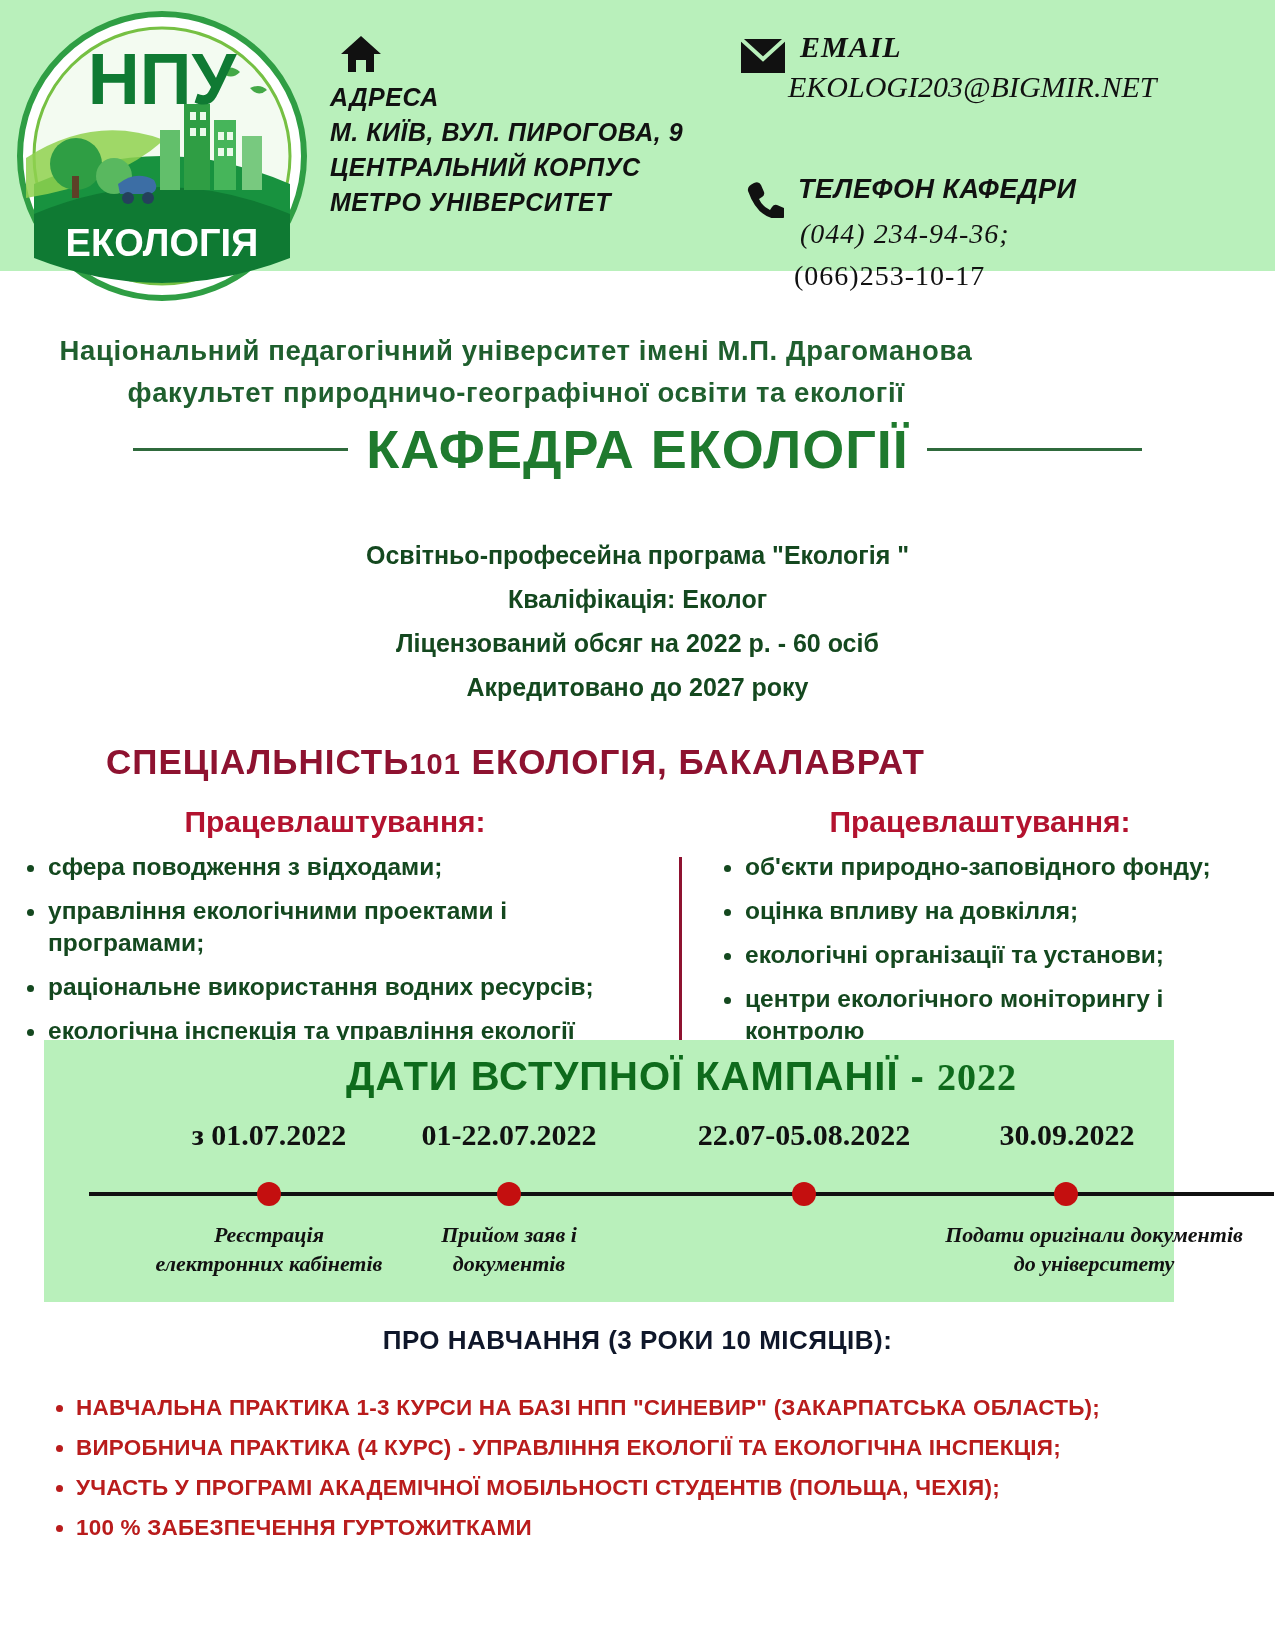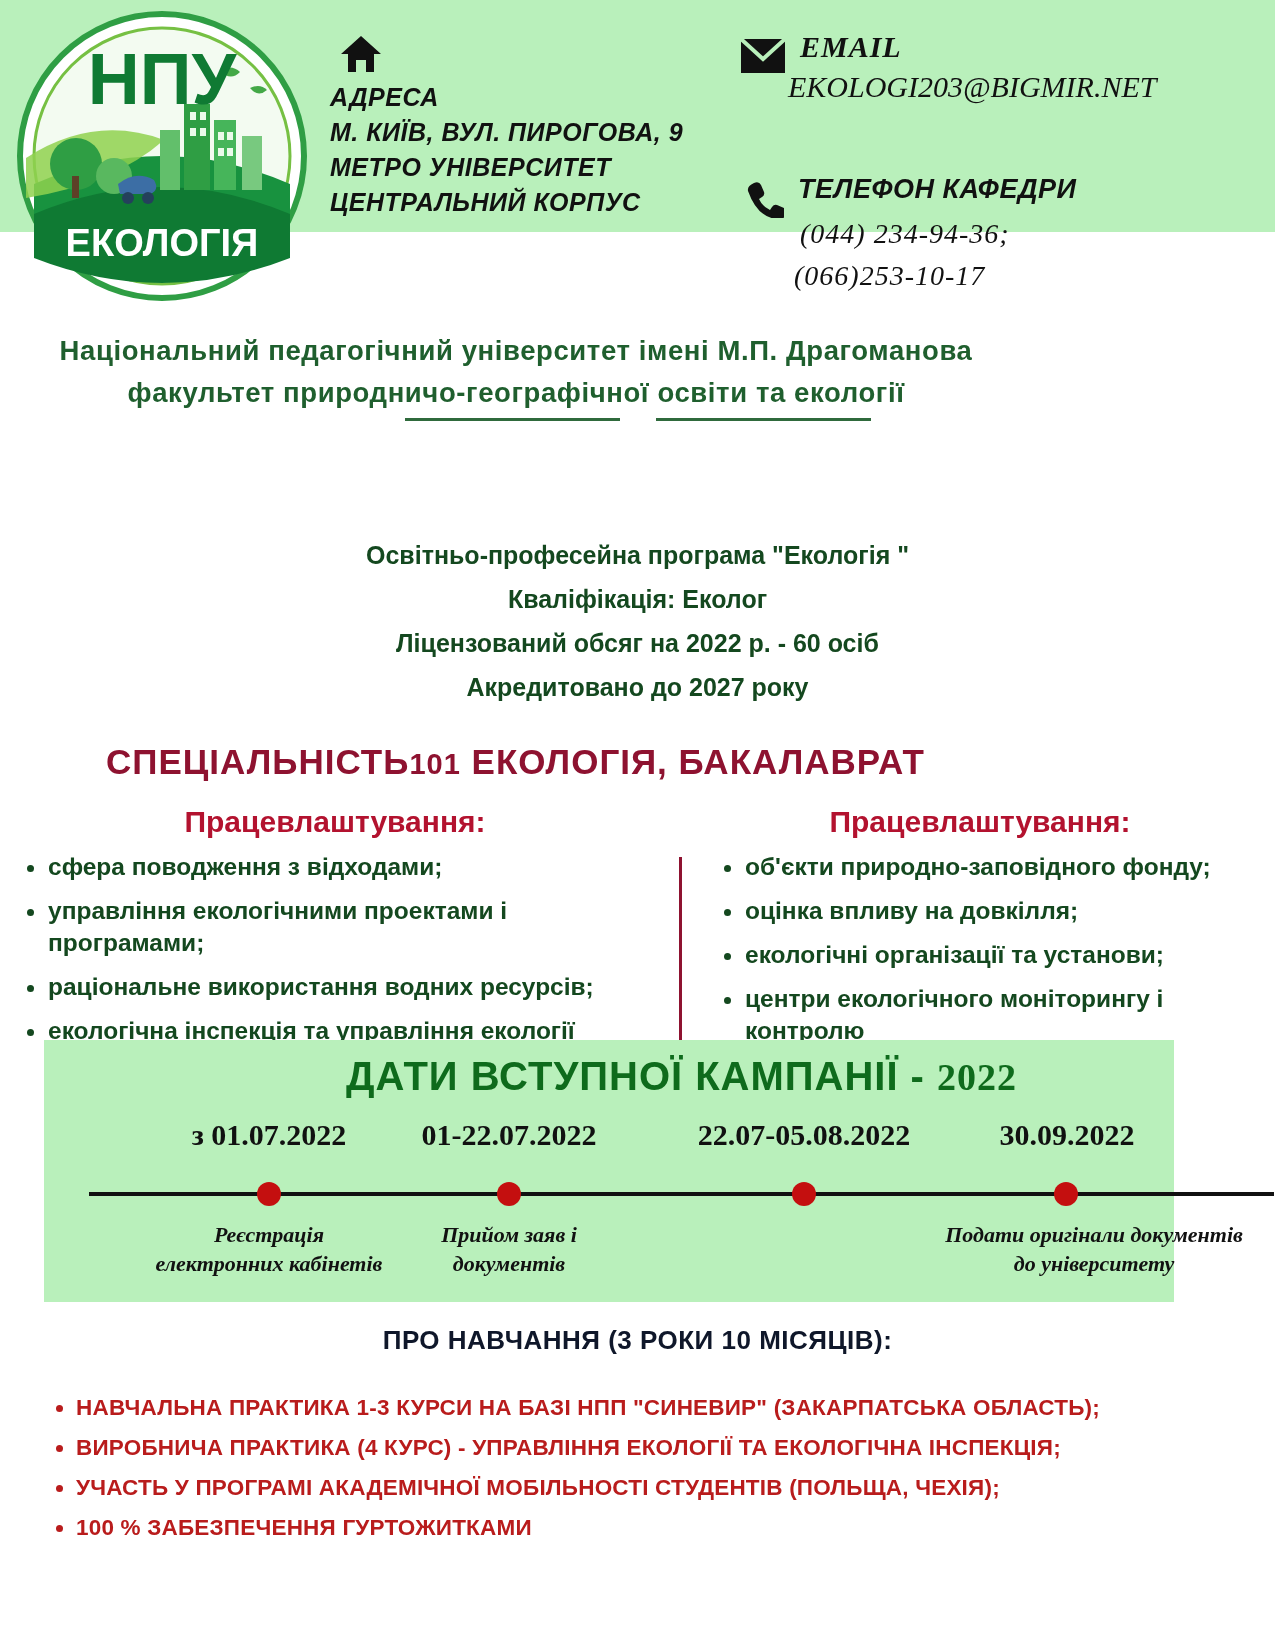--- a/index.html
+++ b/index.html
@@ -18,7 +18,7 @@
   .header {
     position: relative;
     width: 1275px;
-    height: 232px;
+    height: 271px;
     background: #b9f0bb;
     box-sizing: border-box;
   }

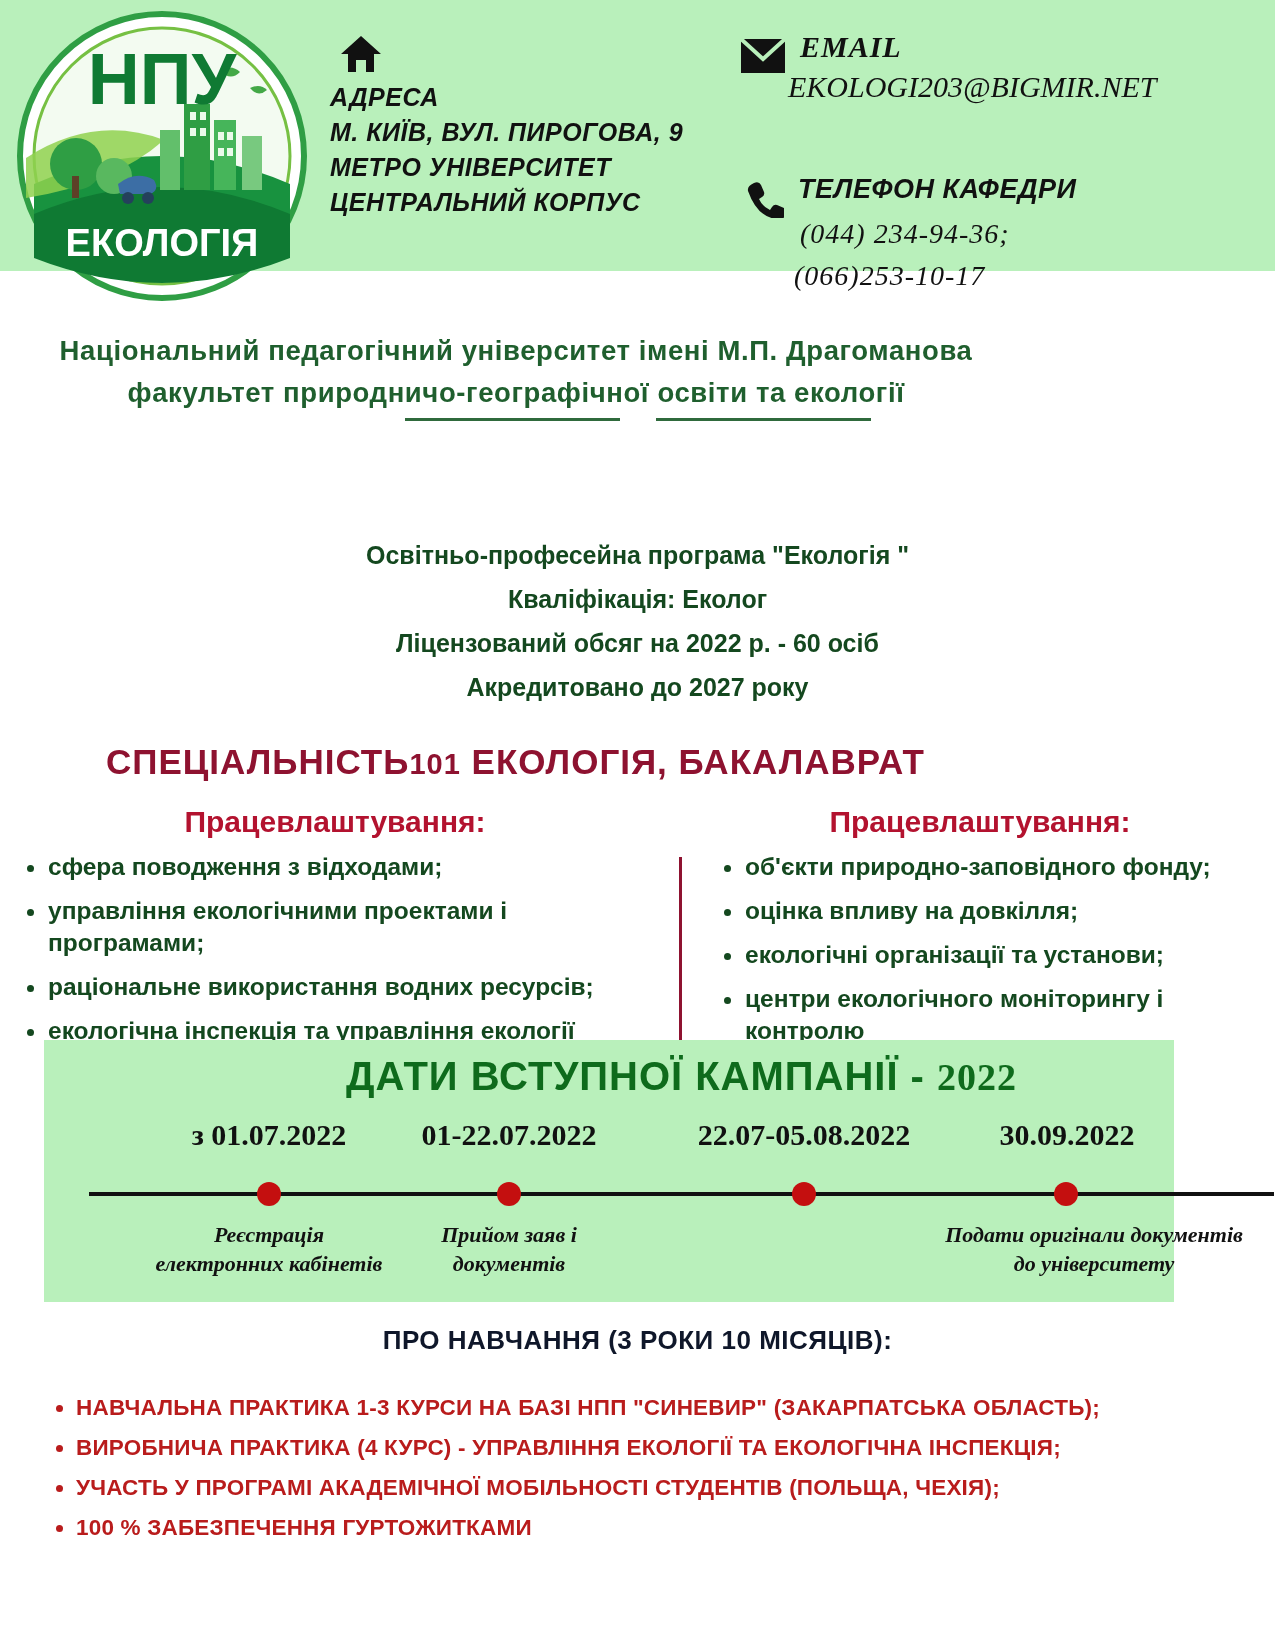--- a/index.html
+++ b/index.html
@@ -403,8 +403,8 @@
     <div class="addr-lines">
       <div>АДРЕСА</div>
       <div>М. КИЇВ, ВУЛ. ПИРОГОВА, 9</div>
+      <div>ЦЕНТРАЛЬНИЙ КОРПУС</div>
       <div>МЕТРО УНІВЕРСИТЕТ</div>
-      <div>ЦЕНТРАЛЬНИЙ КОРПУС</div>
     </div>
   </div>
 

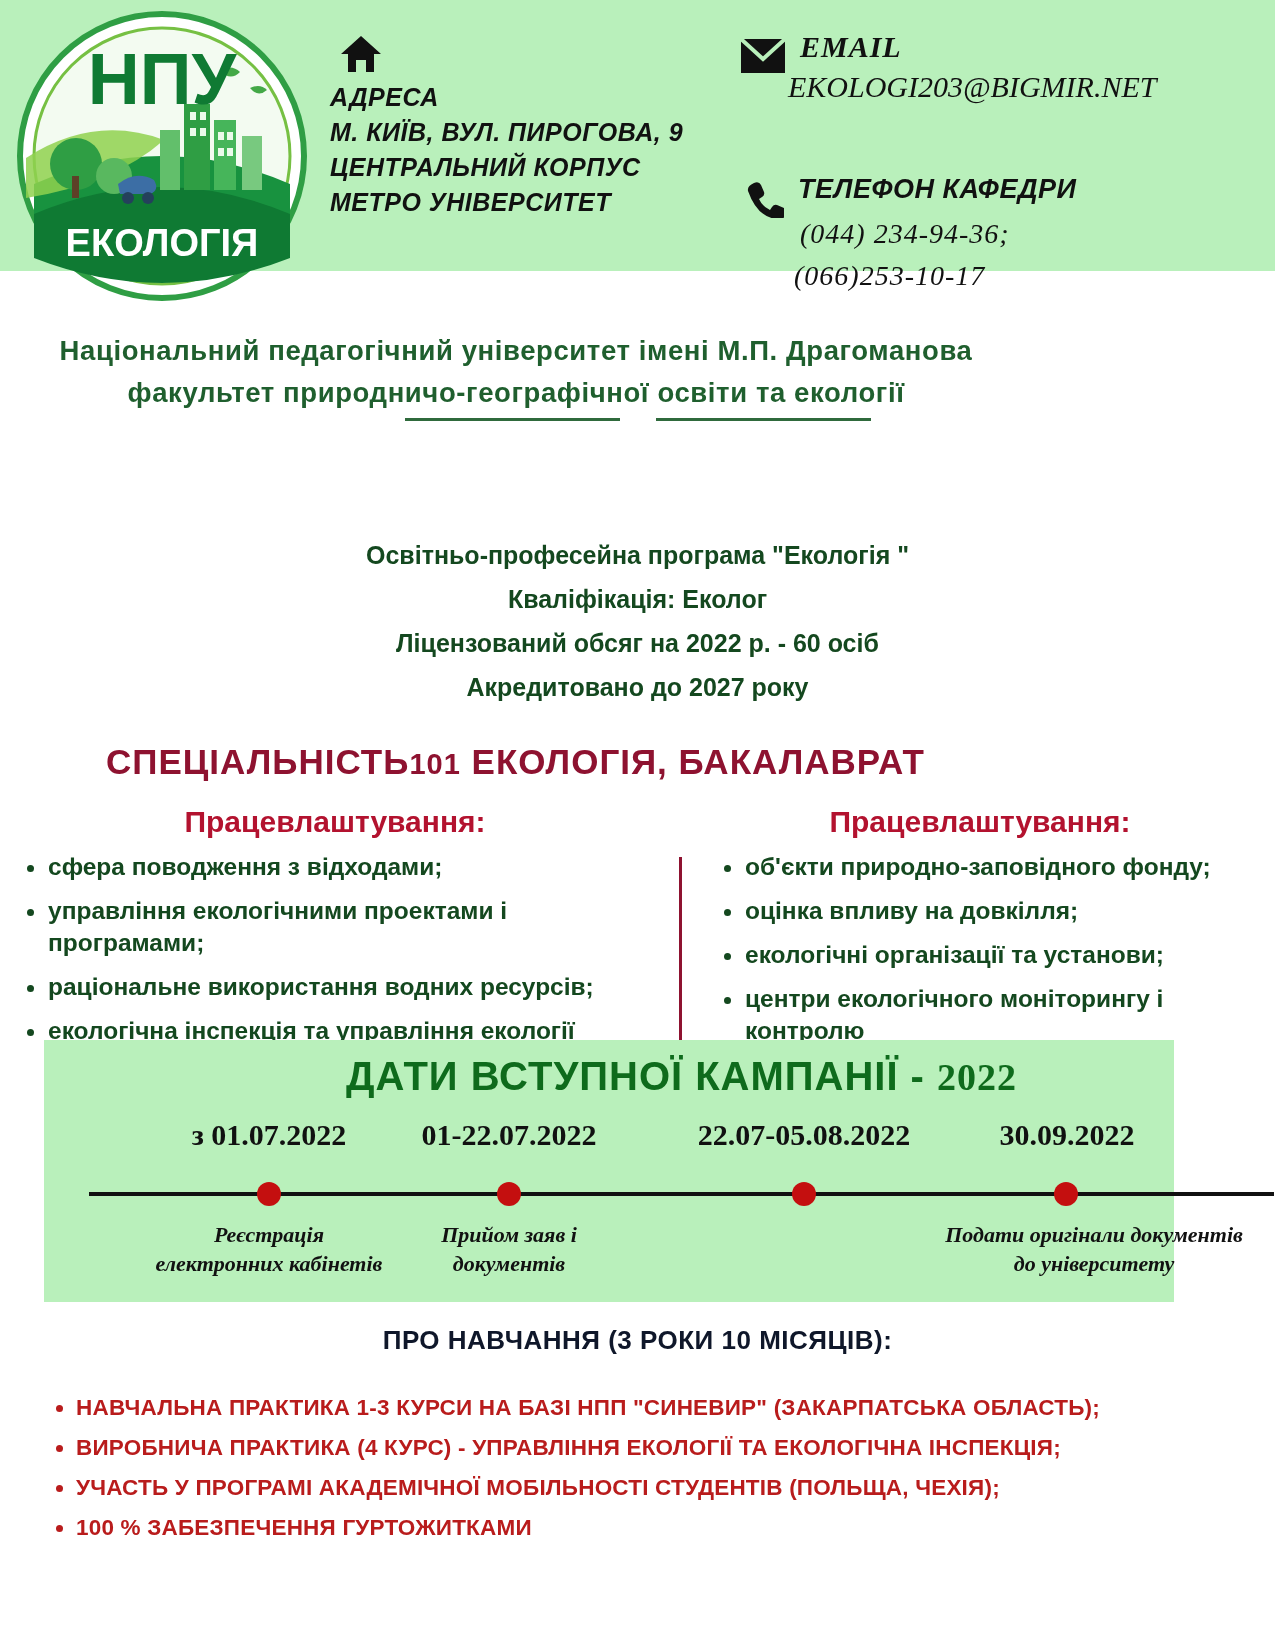--- a/index.html
+++ b/index.html
@@ -132,7 +132,6 @@
     left: 54px;
     top: 100px;
     font-family: "Liberation Serif", serif;
-    font-style: italic;
     font-size: 28px;
     letter-spacing: 1px;
     color: #111;

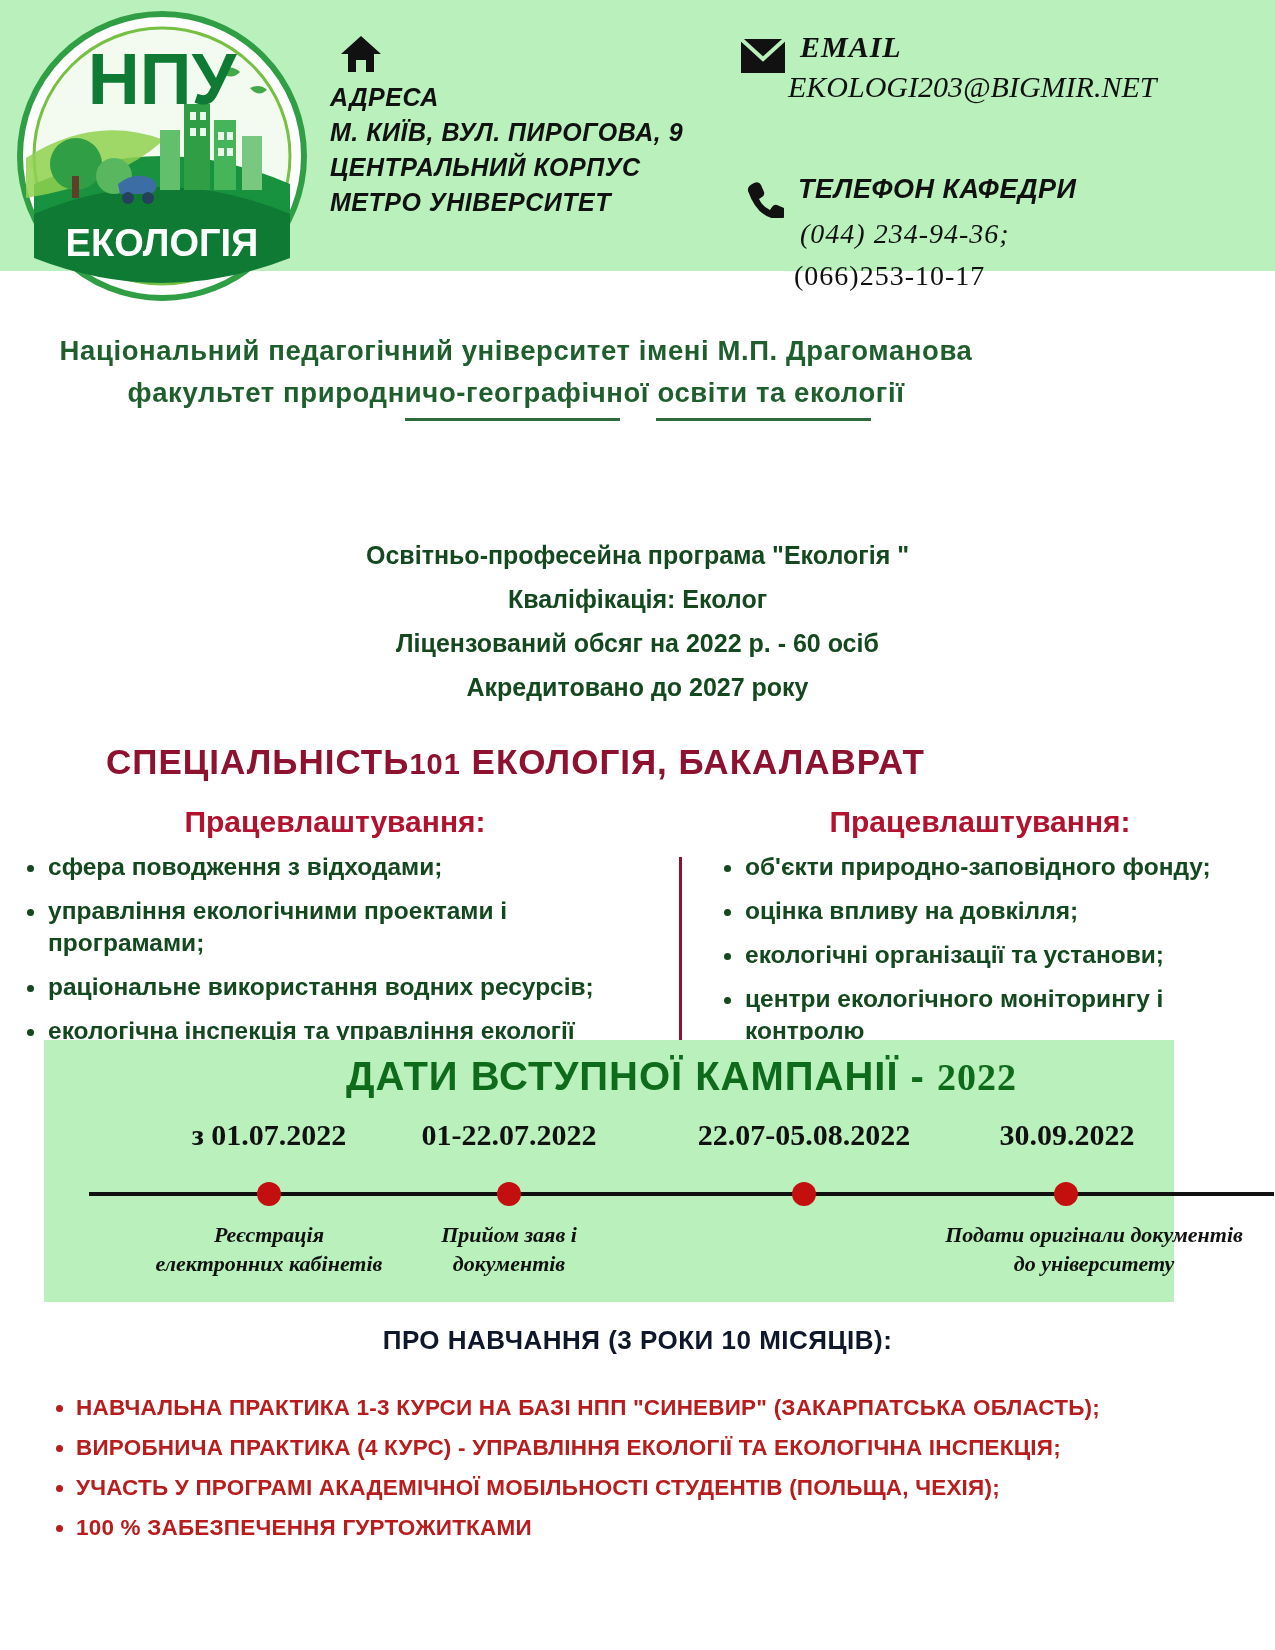--- a/index.html
+++ b/index.html
@@ -437,6 +437,7 @@
 
 <div class="dept-row">
   <div class="dept-rule"></div>
+  <div class="dept-title">КАФЕДРА ЕКОЛОГІЇ</div>
   <div class="dept-rule"></div>
 </div>
 

